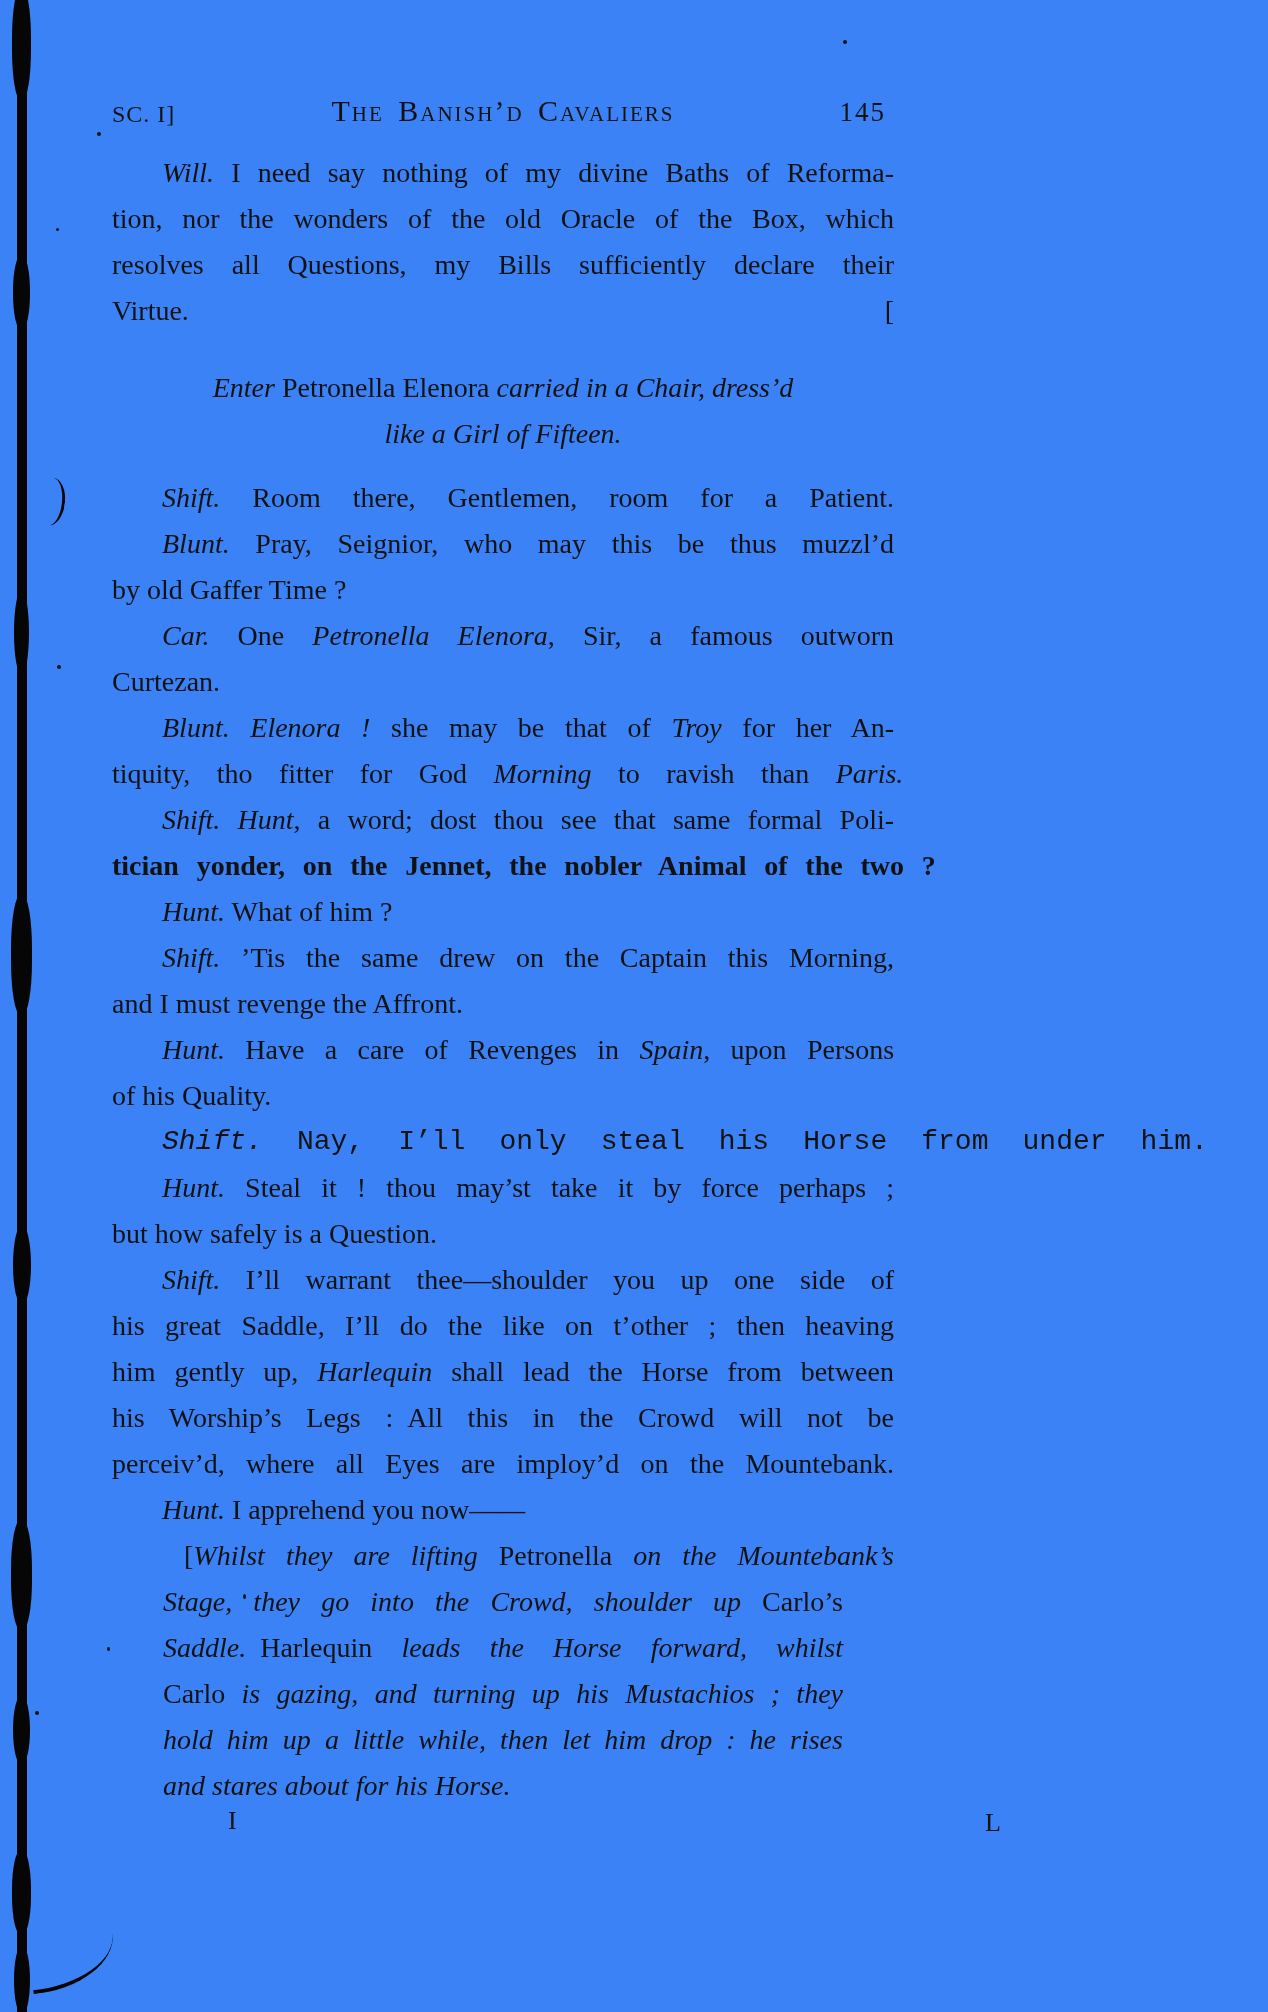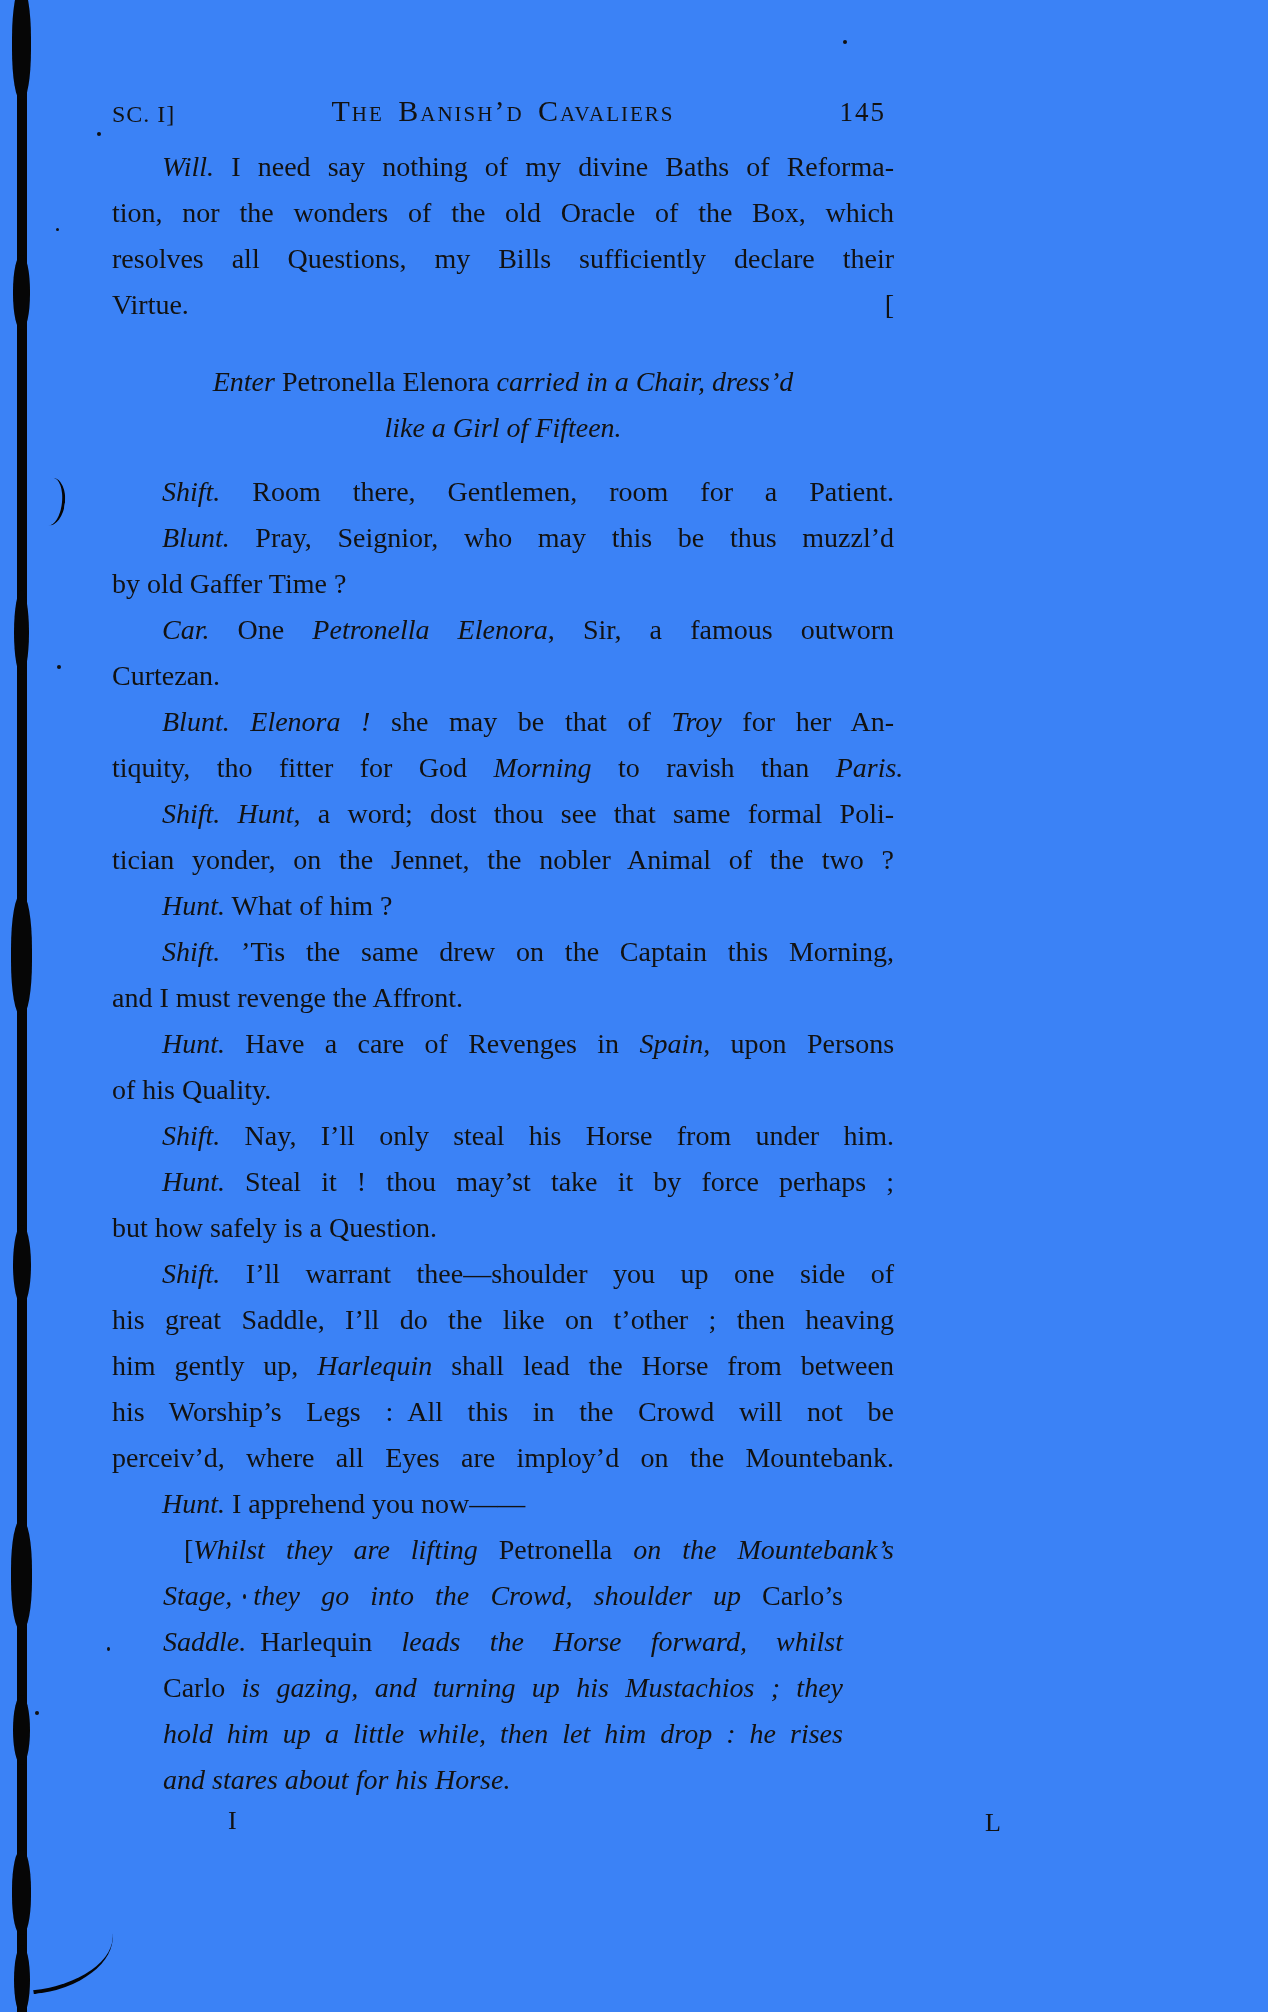--- a/index.html
+++ b/index.html
@@ -18,7 +18,7 @@
   .pagenum{ position:absolute; right:8px; top:3px; font-size:27px; letter-spacing:2px; }
 
   
-  .column { position:absolute; left:112px; top:144px; width:782px; }
+  .column { position:absolute; left:112px; top:150px; width:782px; }
   .line   { font-size:28px; line-height:46px; white-space:pre-wrap; }
   .it     { font-style:italic; }
   .ro     { font-style:normal; }

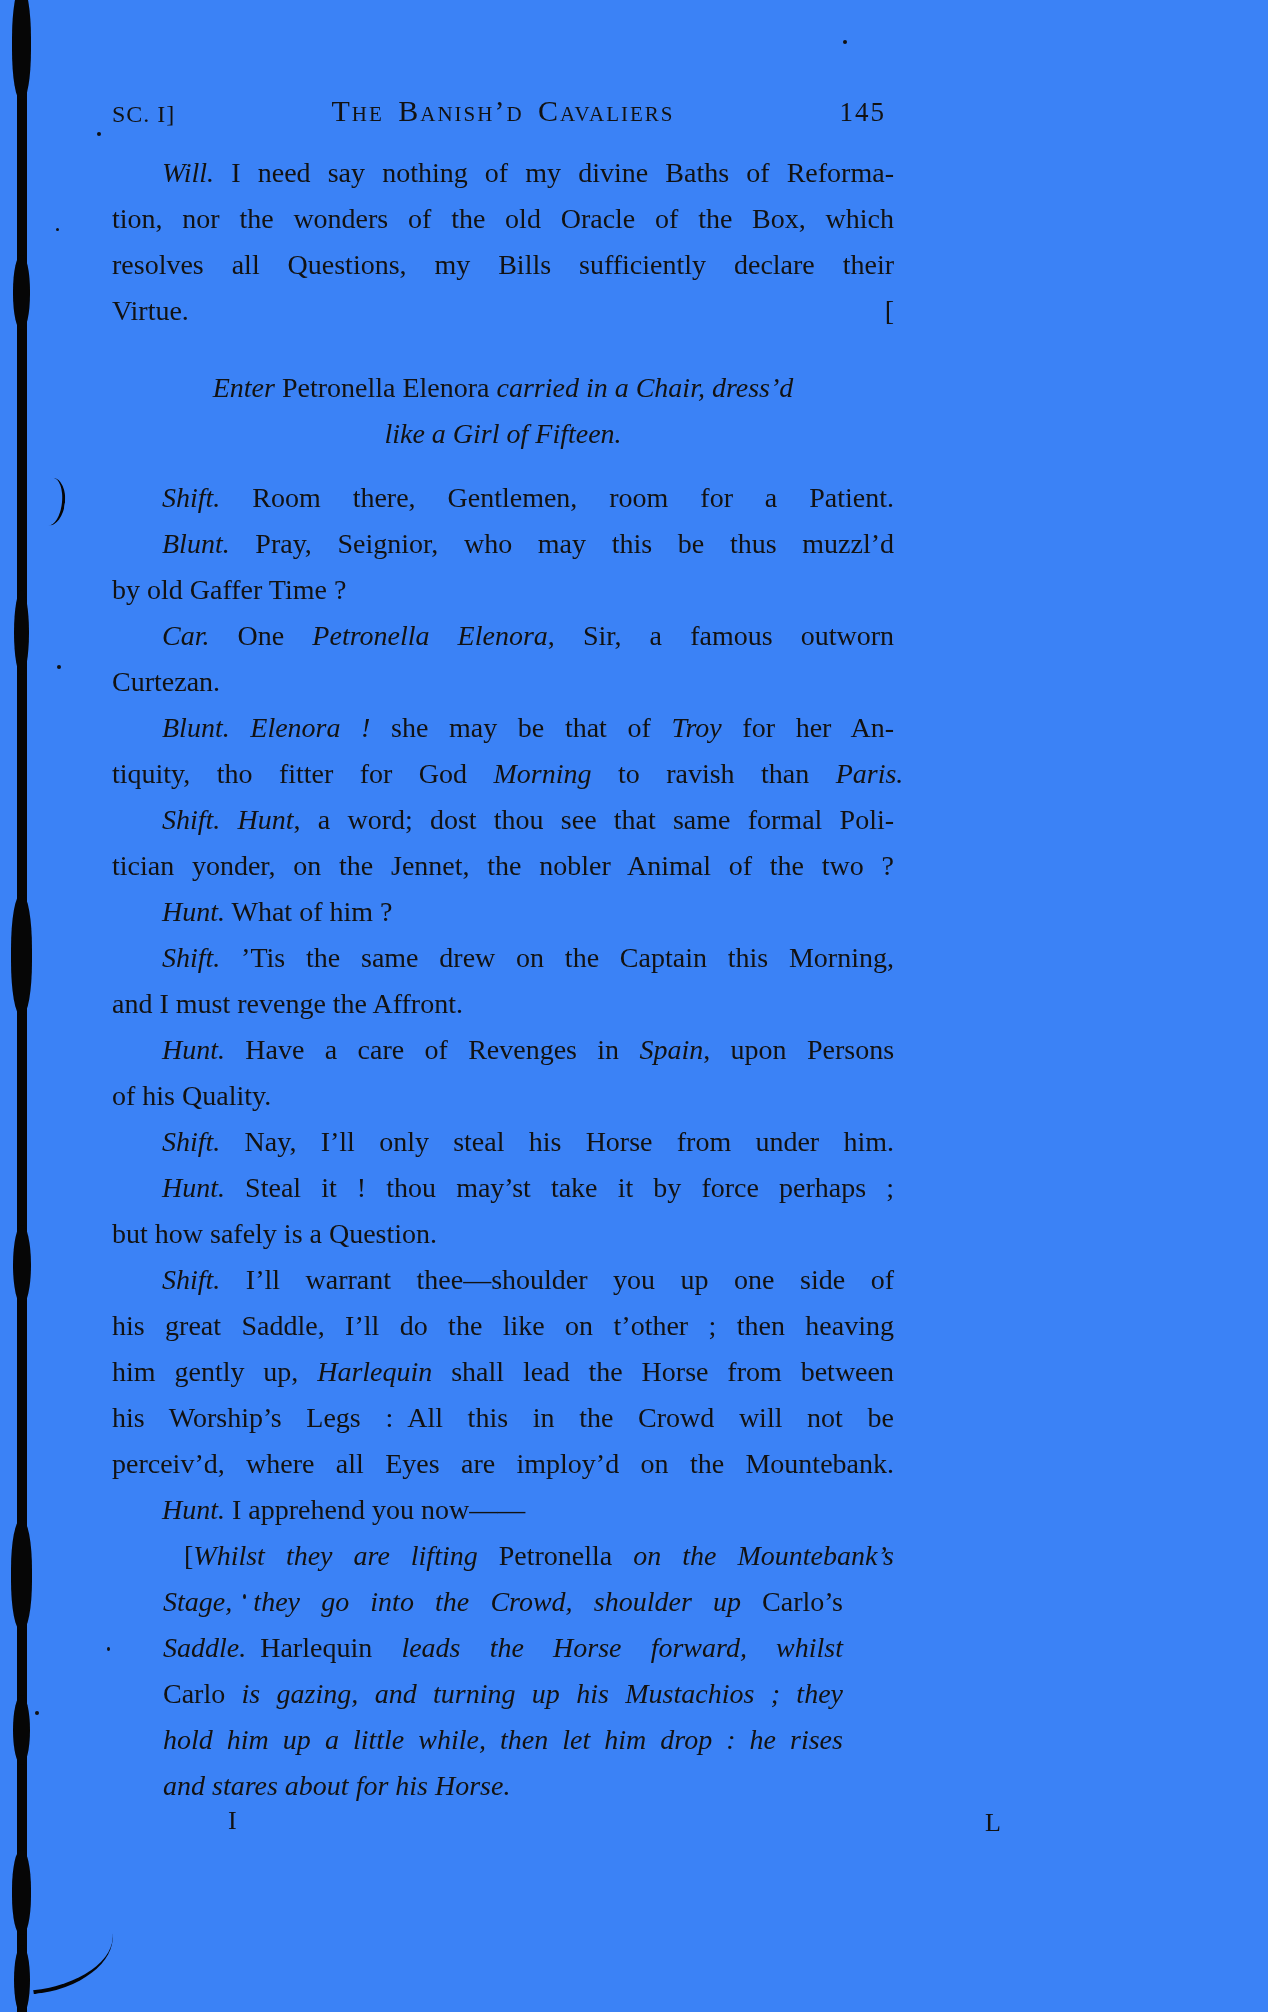--- a/index.html
+++ b/index.html
@@ -103,7 +103,7 @@
       <div class="line ind j" style="white-space: nowrap; word-spacing: 13.62px;"><span class="it">Blunt. Elenora !</span><span class="ro"> she may be that of </span><span class="it">Troy</span><span class="ro"> for her An-</span></div>
       <div class="line j" style="white-space: nowrap; word-spacing: 19.43px;"><span class="ro">tiquity, tho fitter for God </span><span class="it">Morning</span><span class="ro"> to ravish than </span><span class="it">Paris.</span></div>
       <div class="line ind j" style="white-space: nowrap; word-spacing: 10.21px;"><span class="it">Shift. Hunt</span><span class="ro">, a word; dost thou see that same formal Poli-</span></div>
-      <div class="line j" style="white-space: nowrap; word-spacing: 10.75px;"><span class="ro">tician yonder, on the Jennet, the nobler Animal of the two ?</span></div>
+      <div class="line j" style="white-space: nowrap; word-spacing: 10.75px; font-weight: bold;"><span class="ro">tician yonder, on the Jennet, the nobler Animal of the two ?</span></div>
       <div class="line ind"><span class="it">Hunt.</span><span class="ro"> What of him ?</span></div>
       <div class="line ind j" style="white-space: nowrap; word-spacing: 13.78px;"><span class="it">Shift.</span><span class="ro"> ’Tis the same drew on the Captain this Morning,</span></div>
       <div class="line"><span class="ro">and I must revenge the Affront.</span></div>

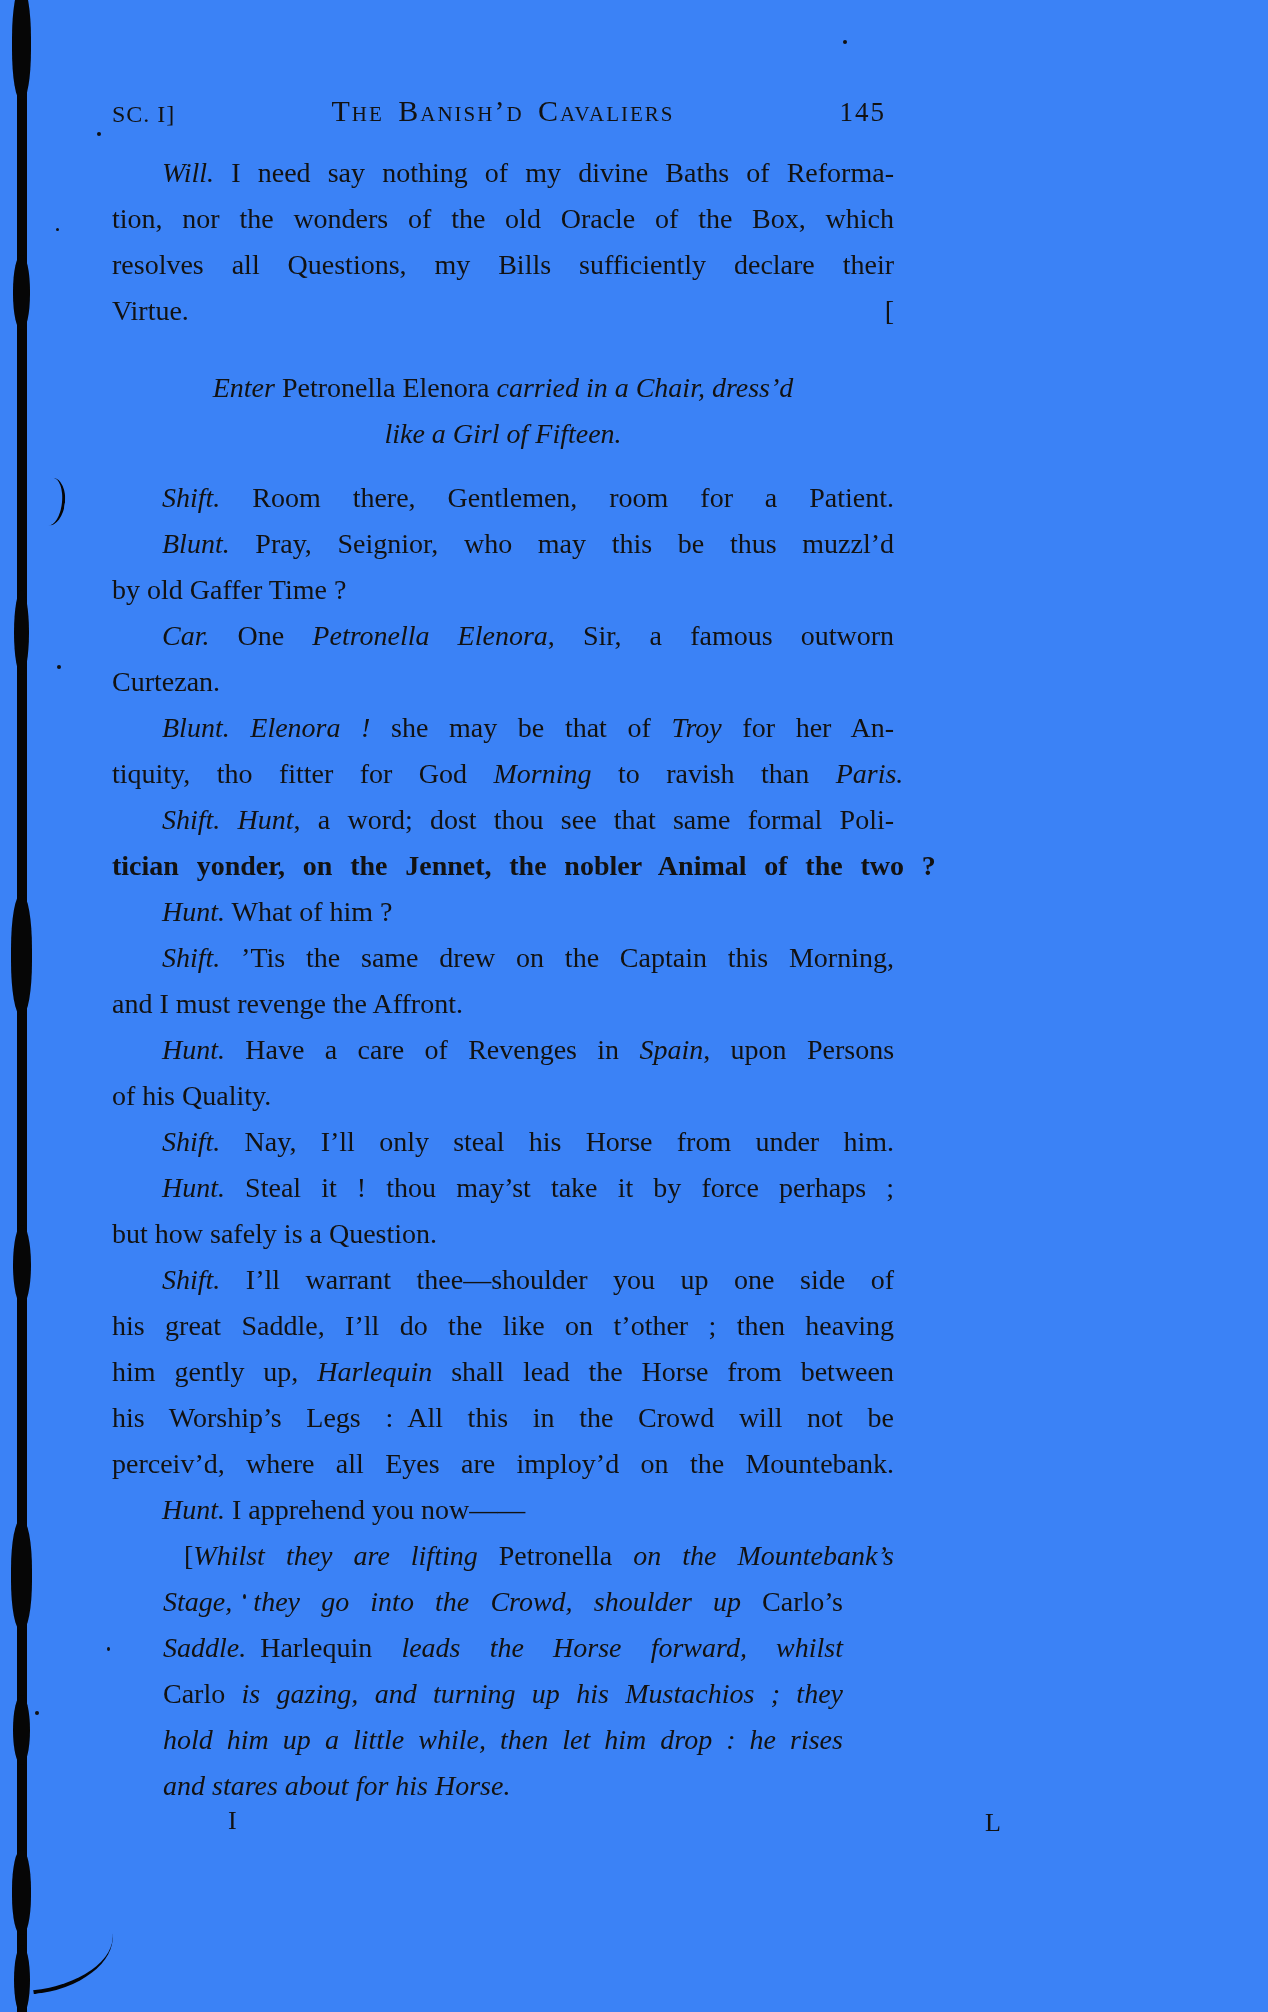--- a/index.html
+++ b/index.html
@@ -109,7 +109,7 @@
       <div class="line"><span class="ro">and I must revenge the Affront.</span></div>
       <div class="line ind j" style="white-space: nowrap; word-spacing: 13.34px;"><span class="it">Hunt.</span><span class="ro"> Have a care of Revenges in </span><span class="it">Spain</span><span class="ro">, upon Persons</span></div>
       <div class="line"><span class="ro">of his Quality.</span></div>
-      <div class="line ind j" style="white-space: nowrap; word-spacing: 17.25px;"><span class="it">Shift.</span><span class="ro"> Nay, I’ll only steal his Horse from under him.</span></div>
+      <div class="line ind j" style="white-space: nowrap; word-spacing: 17.25px; font-family: Liberation Mono, monospace;"><span class="it">Shift.</span><span class="ro"> Nay, I’ll only steal his Horse from under him.</span></div>
       <div class="line ind j" style="white-space: nowrap; word-spacing: 13.1px;"><span class="it">Hunt.</span><span class="ro"> Steal it ! thou may’st take it by force perhaps ;</span></div>
       <div class="line"><span class="ro">but how safely is a Question.</span></div>
       <div class="line ind j" style="white-space: nowrap; word-spacing: 18.5px; text-align: center;"><span class="it">Shift.</span><span class="ro"> I’ll warrant thee—shoulder you up one side of</span></div>

